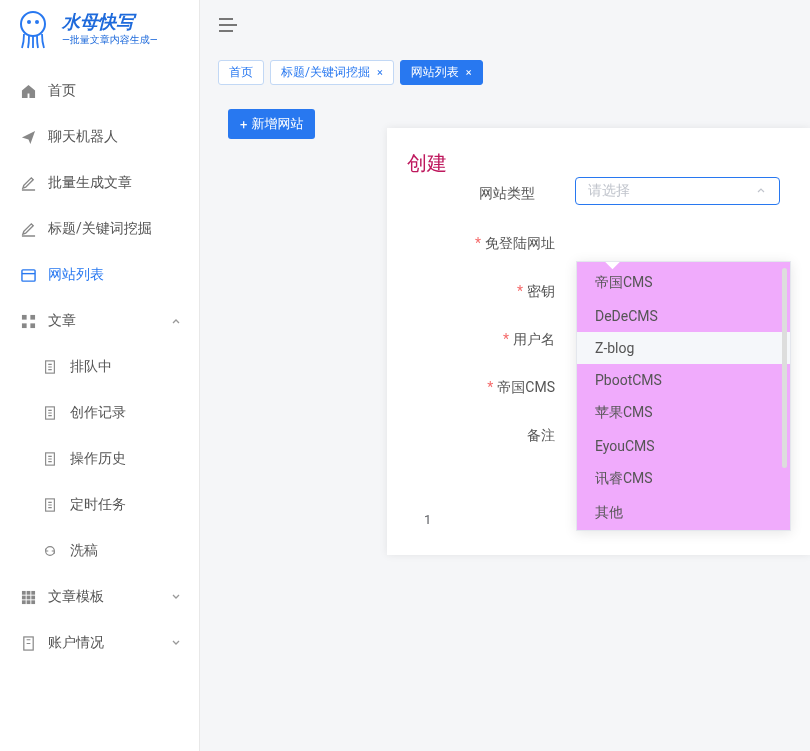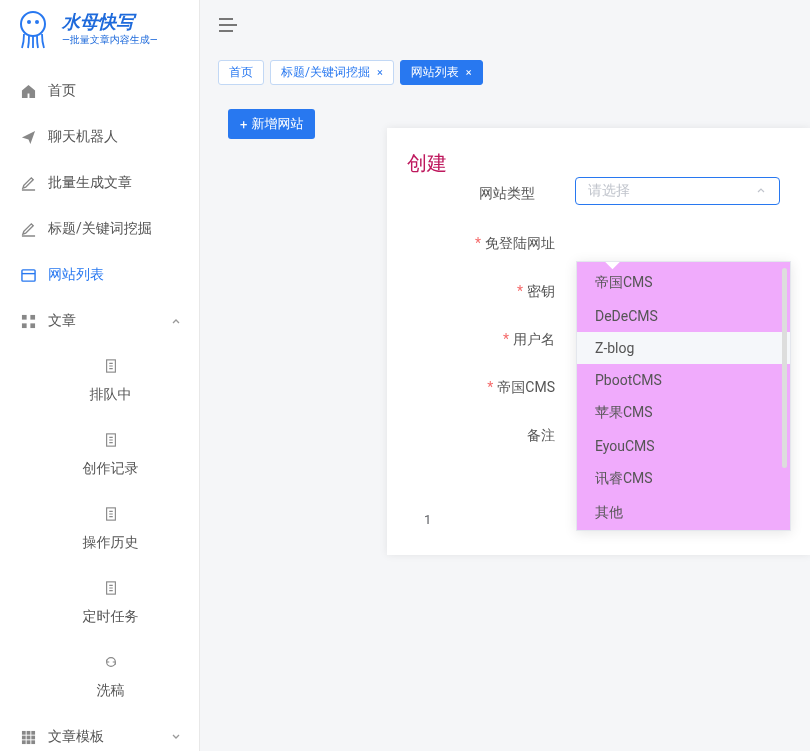--- a/index.html
+++ b/index.html
@@ -16,7 +16,7 @@
     .nav-item.active { color: #2878f0; }
     .nav-item .nav-icon { width: 16px; height: 16px; display: flex; align-items: center; justify-content: center; flex-shrink: 0; }
     .nav-item .arrow { position: absolute; right: 18px; color: #999; }
-    .sub-item { padding-left: 42px; flex-direction: column; }
+    .sub-item { padding-left: 42px; }
     
     .main { position: absolute; left: 200px; top: 0; right: 0; height: 100%; background: #f5f6f8; }
     .topbar { height: 50px; display: flex; align-items: center; padding: 0 18px; }

